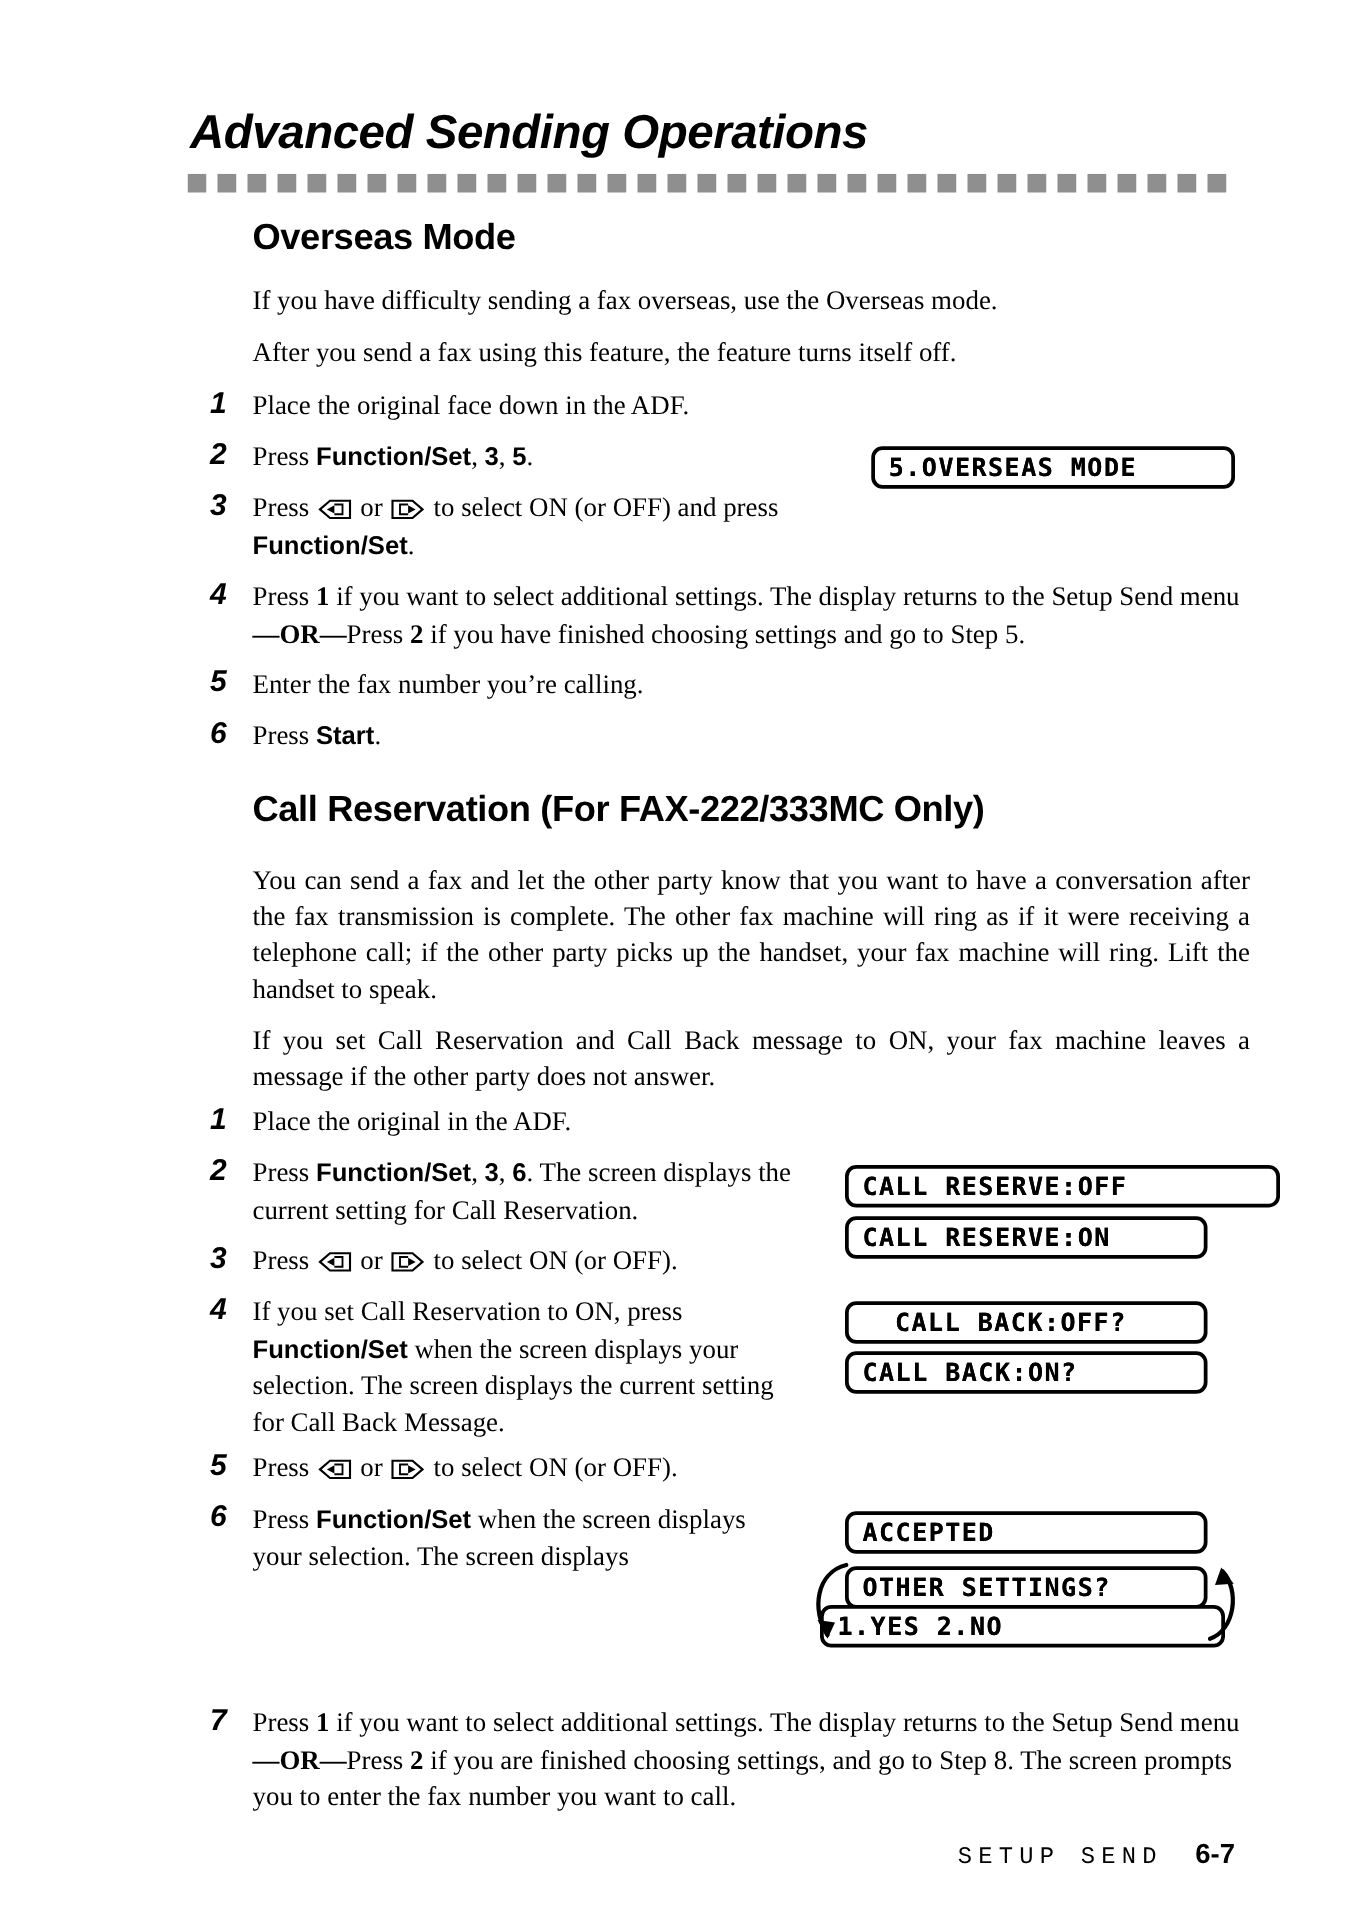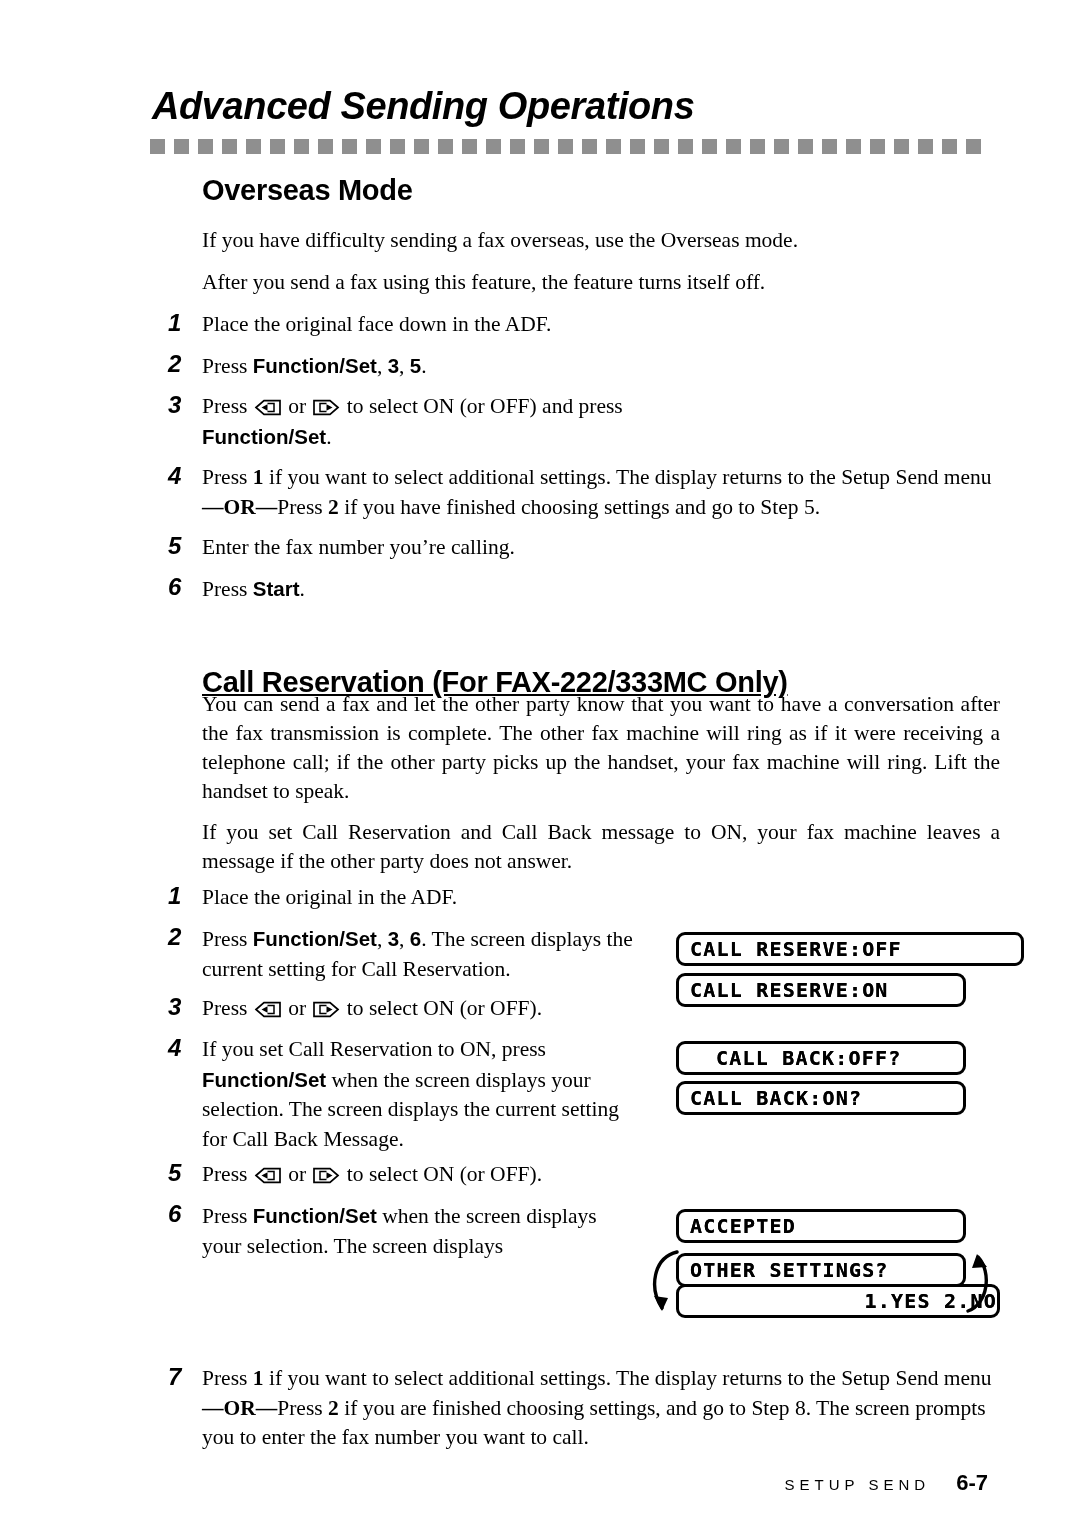--- a/index.html
+++ b/index.html
@@ -256,6 +256,9 @@
     <span class="txt"><span>Press </span><span class="b">Start</span><span>.</span></span>
   </div>
 
+  <div class="lcd" style="left:697px; top:357px; width:291px;">
+    <span>5.OVERSEAS MODE</span>
+  </div>
 
   <div class="section-heading" id="heading-callres">Call Reservation (For FAX-222/333MC Only)</div>
 

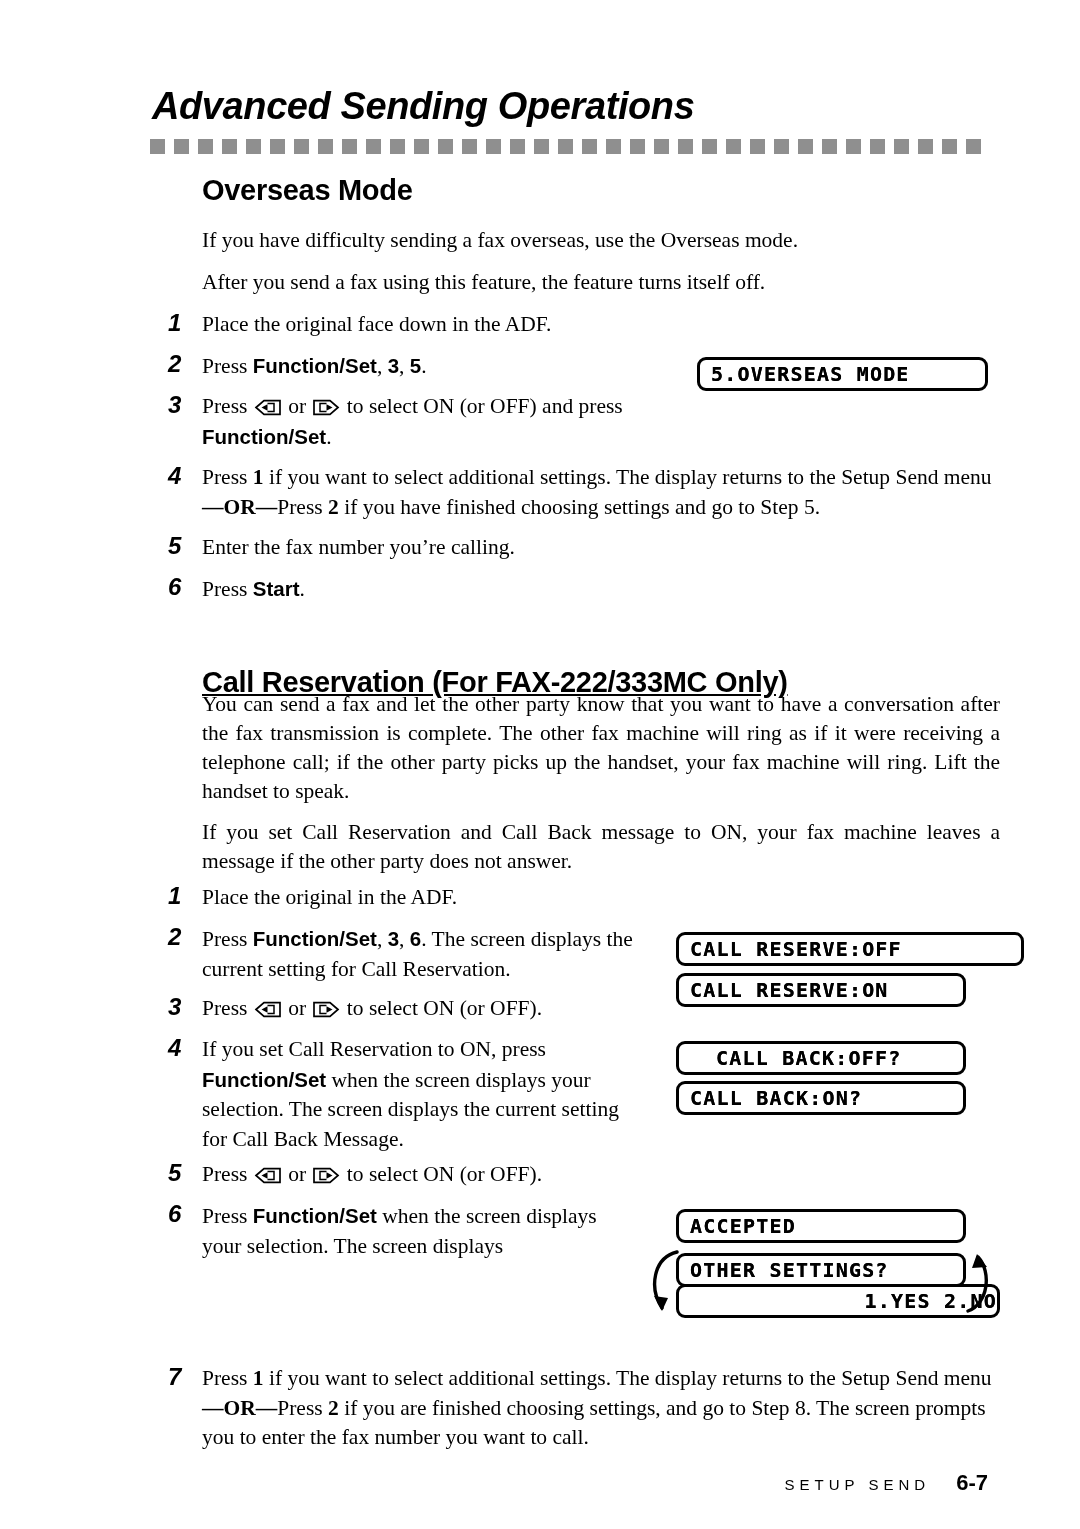--- a/index.html
+++ b/index.html
@@ -65,7 +65,7 @@
     white-space: nowrap;
   }
   #heading-overseas { left: 202px; top: 174px; }
-  #heading-callres  { left: 202px; top: 666px; text-decoration: underline; }
+  #heading-callres  { left: 202px; top: 632px; }
 
   
   .para {

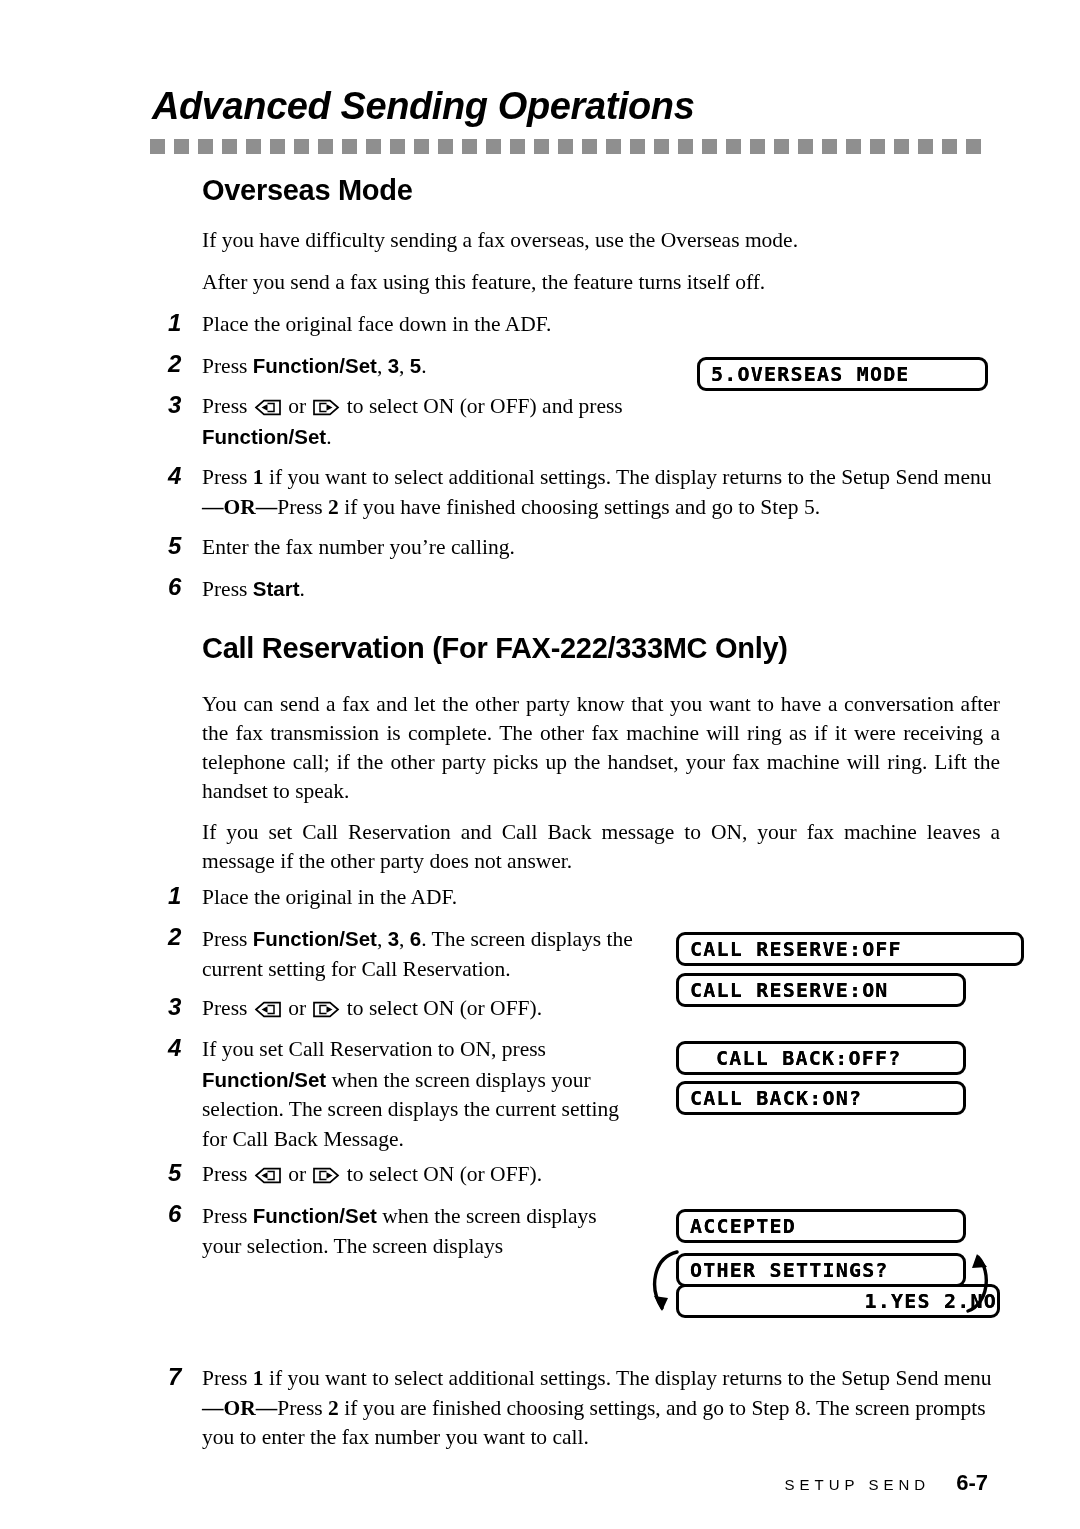--- a/index.html
+++ b/index.html
@@ -332,7 +332,7 @@
   <div class="lcd" style="left:676px; top:1253px; width:290px;">
     <span>OTHER SETTINGS?</span>
   </div>
-  <div class="lcd" style="left:676px; top:1284px; width:324px;justify-content:flex-end;">
+  <div class="lcd" style="left:656px; top:1284px; width:324px;">
     <span>1.YES 2.NO</span>
   </div>
 

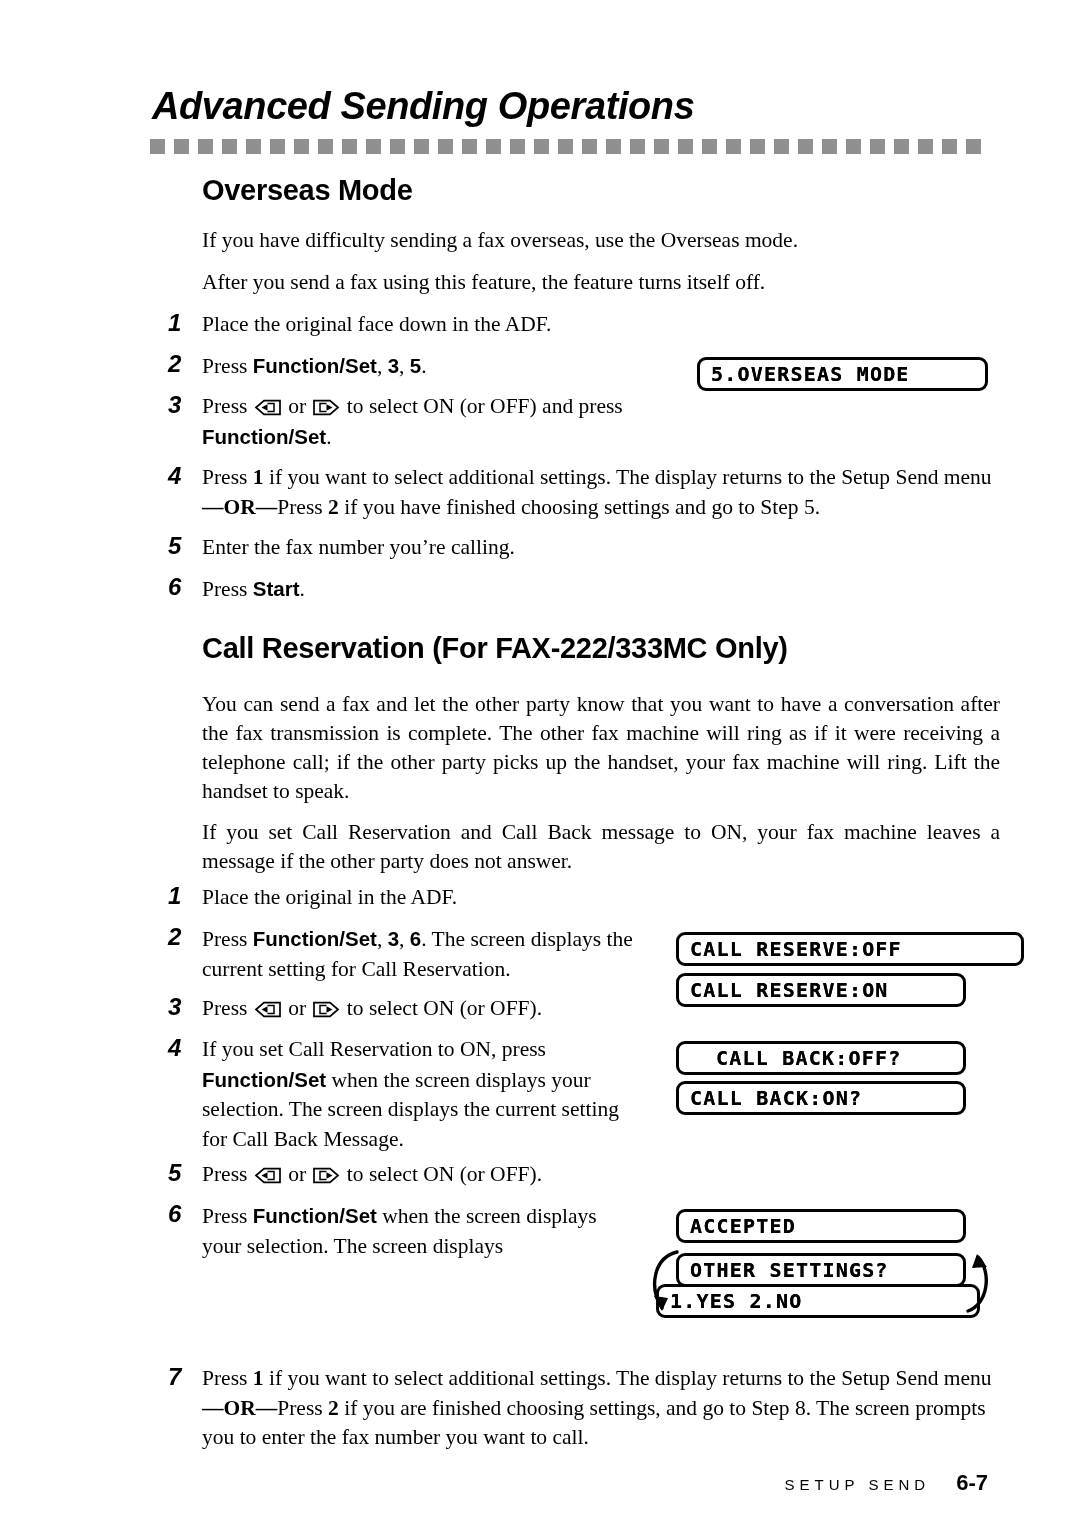--- a/index.html
+++ b/index.html
@@ -156,8 +156,8 @@
     gap: 26px;
   }
   .footer-label {
-    font-family: Liberation Sans, sans-serif;
-    font-size: 15px;
+    font-family: Liberation Mono, monospace;
+    font-size: 19px;
     letter-spacing: 5px;
   }
   .footer-page {

